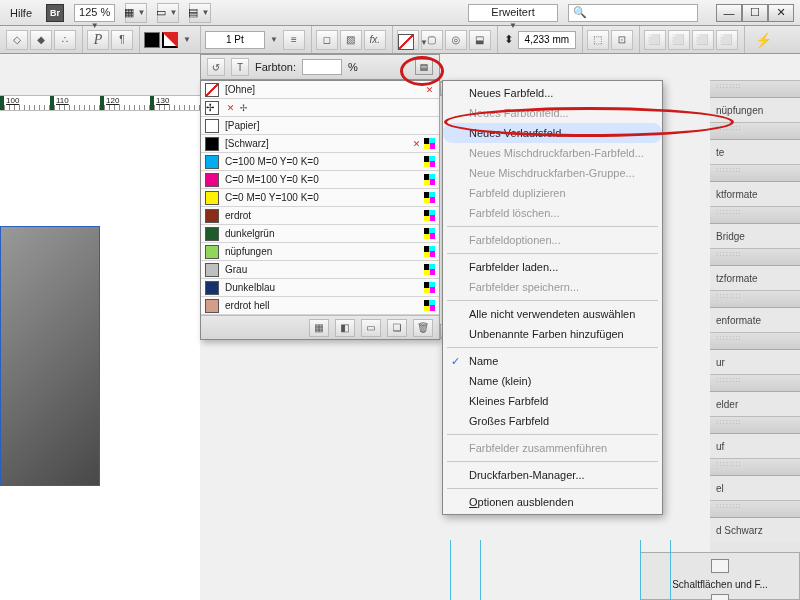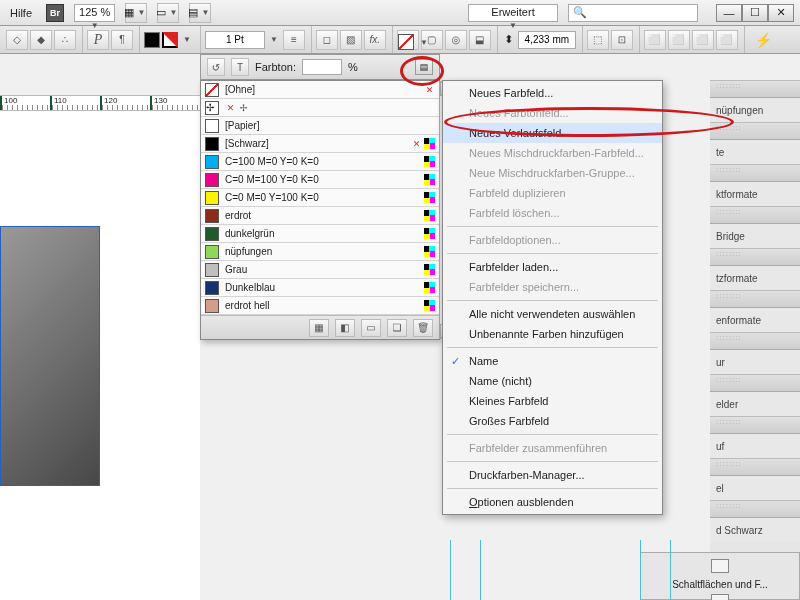--- a/index.html
+++ b/index.html
@@ -39,7 +39,7 @@
   
   
   .ruler { position:absolute; top:95px; left:0; width:200px; height:16px; background:#fff; border-top:1px solid #bbb; border-bottom:1px solid #bbb; display:flex;}
-  .ruler-tick { width:50px; font-size:8px; border-left:2px solid #14532d; padding-left:2px; position:relative;}
+  .ruler-tick { width:50px; font-size:8px; border-left:4px solid #14532d; padding-left:2px; position:relative;text-decoration:underline;}
   .ruler-tick::after{content:'';position:absolute;bottom:0;left:0;right:0;height:5px;background:repeating-linear-gradient(90deg,#888 0 1px,transparent 1px 5px);}
   
   

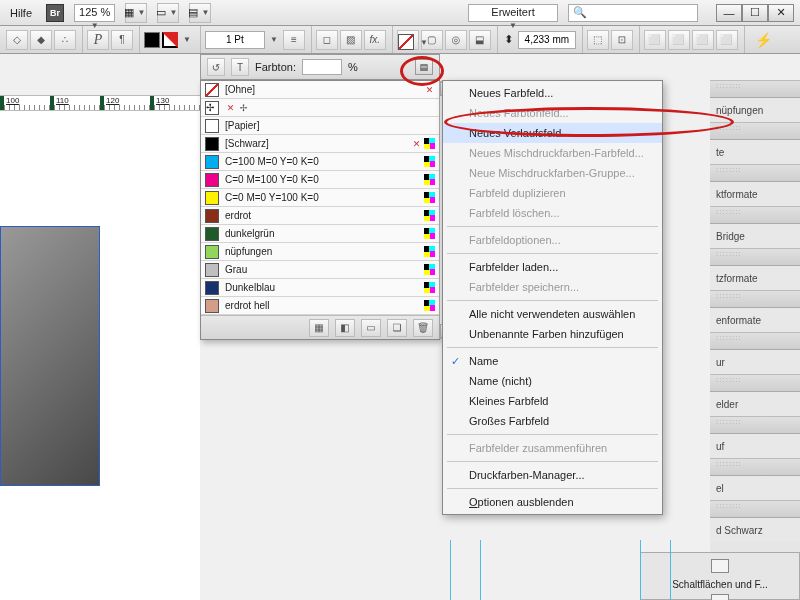--- a/index.html
+++ b/index.html
@@ -68,7 +68,7 @@
   
   .context-menu { position:absolute; top:80px; left:442px; width:221px; background:#f4f4f4; border:1px solid #888; box-shadow:2px 3px 8px rgba(0,0,0,.3); z-index:50; padding:2px 0;}
   .cm-item { padding:4px 10px 4px 26px; font-size:11px; position:relative; cursor:default;}
-  .cm-item.hl { background:#d6e5ff;}
+  .cm-item.hl { background:#d6e5ff;border-radius:9px;}
   .cm-item.disabled { color:#999;}
   .cm-sep { height:1px; background:#c7c7c7; margin:3px 4px;}
   .cm-check { position:absolute; left:8px; top:4px; color:#2a6fd6; font-size:11px;}

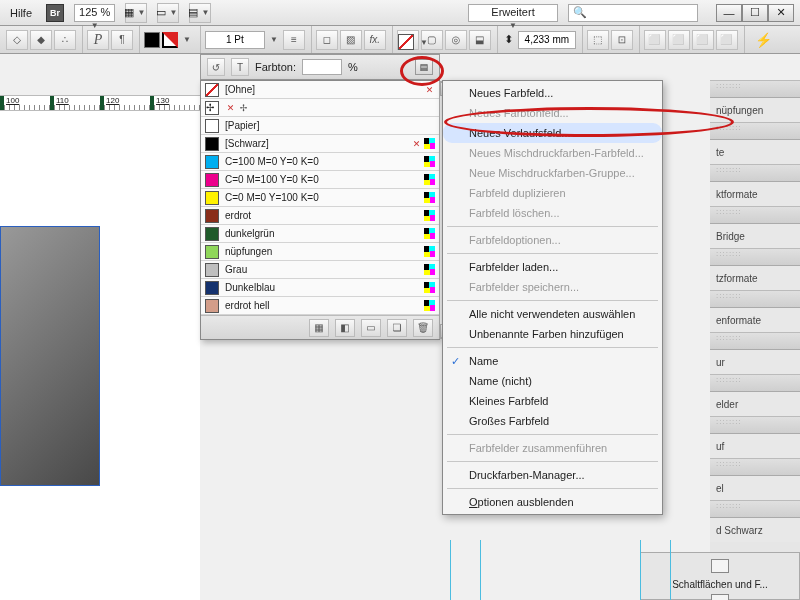--- a/index.html
+++ b/index.html
@@ -317,7 +317,7 @@
     <div class="cm-item">Unbenannte Farben hinzufügen</div>
     <div class="cm-sep"></div>
     <div class="cm-item"><span class="cm-check">✓</span>Name</div>
-    <div class="cm-item">Name (nicht)</div>
+    <div class="cm-item">Name (klein)</div>
     <div class="cm-item">Kleines Farbfeld</div>
     <div class="cm-item">Großes Farbfeld</div>
     <div class="cm-sep"></div>

